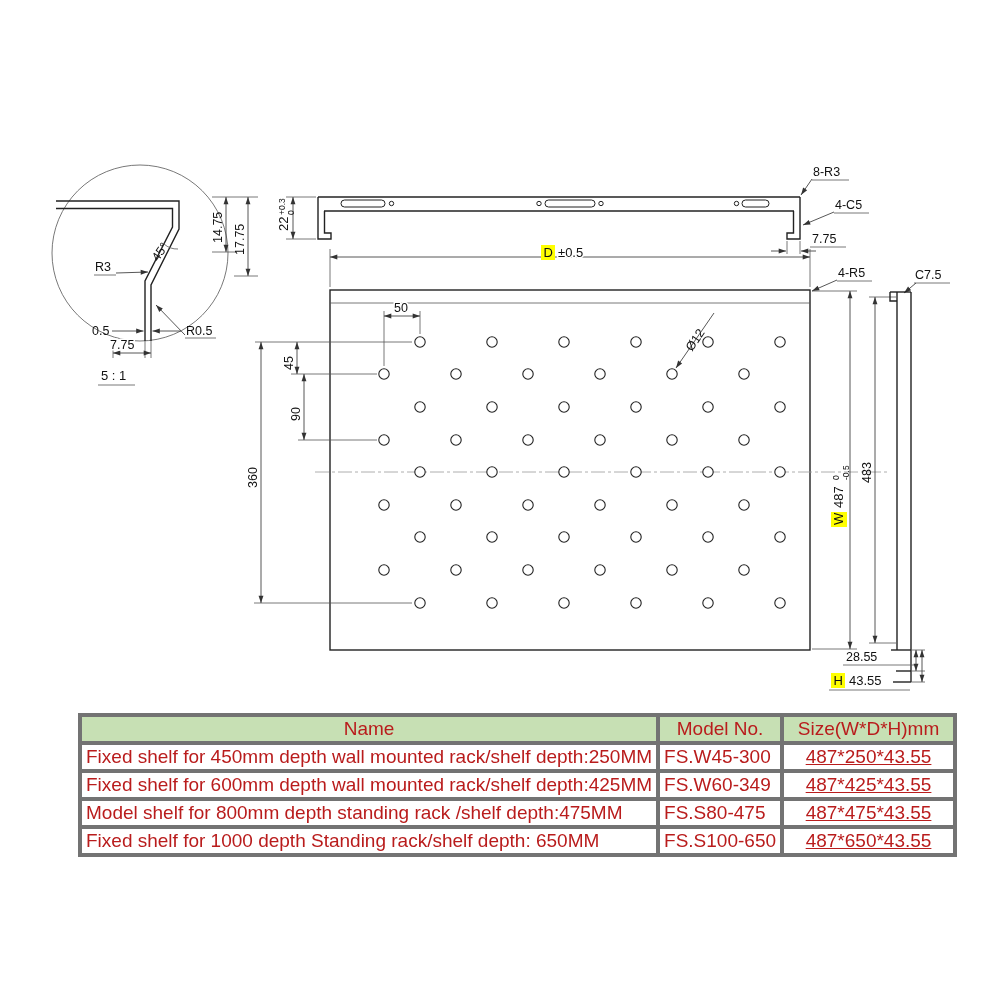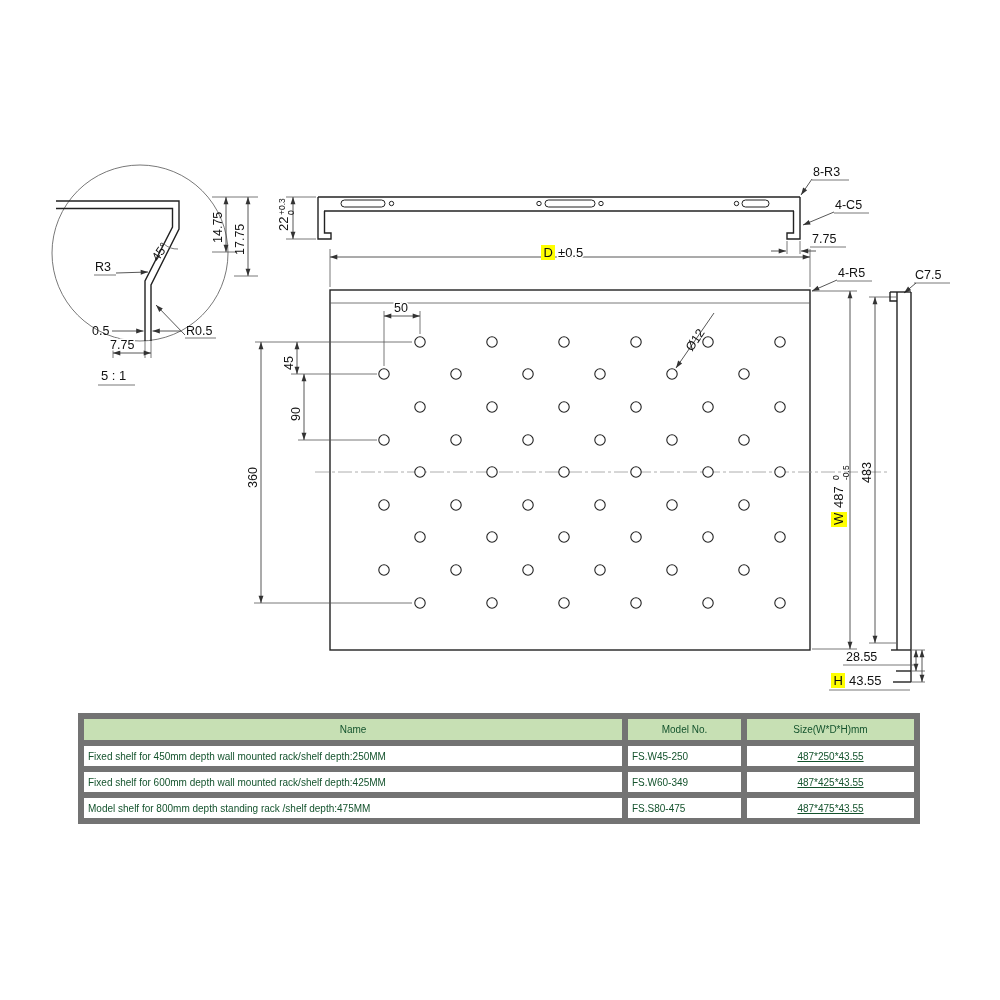--- a/index.html
+++ b/index.html
@@ -18,8 +18,8 @@
   .slot{fill:#fff;stroke:#222;stroke-width:1;}
   .halo{paint-order:stroke;stroke:#fff;stroke-width:3px;}
   .tbl{position:absolute;left:78px;top:713px;border-collapse:collapse;table-layout:fixed;}
-  .tbl th,.tbl td{border:6px solid #737373;font-size:10px;padding:1px 4px;
-                  white-space:nowrap;overflow:hidden;color:#14532d;}
+  .tbl th,.tbl td{border:4px solid #737373;font-size:19px;padding:1px 4px;
+                  white-space:nowrap;overflow:hidden;color:#b91c1c;}
   .tbl th{font-weight:normal;height:19px;text-align:center;}
   .tbl td{height:18px;margin-left:12px;}
   .c-size{text-align:center;text-decoration:underline;}

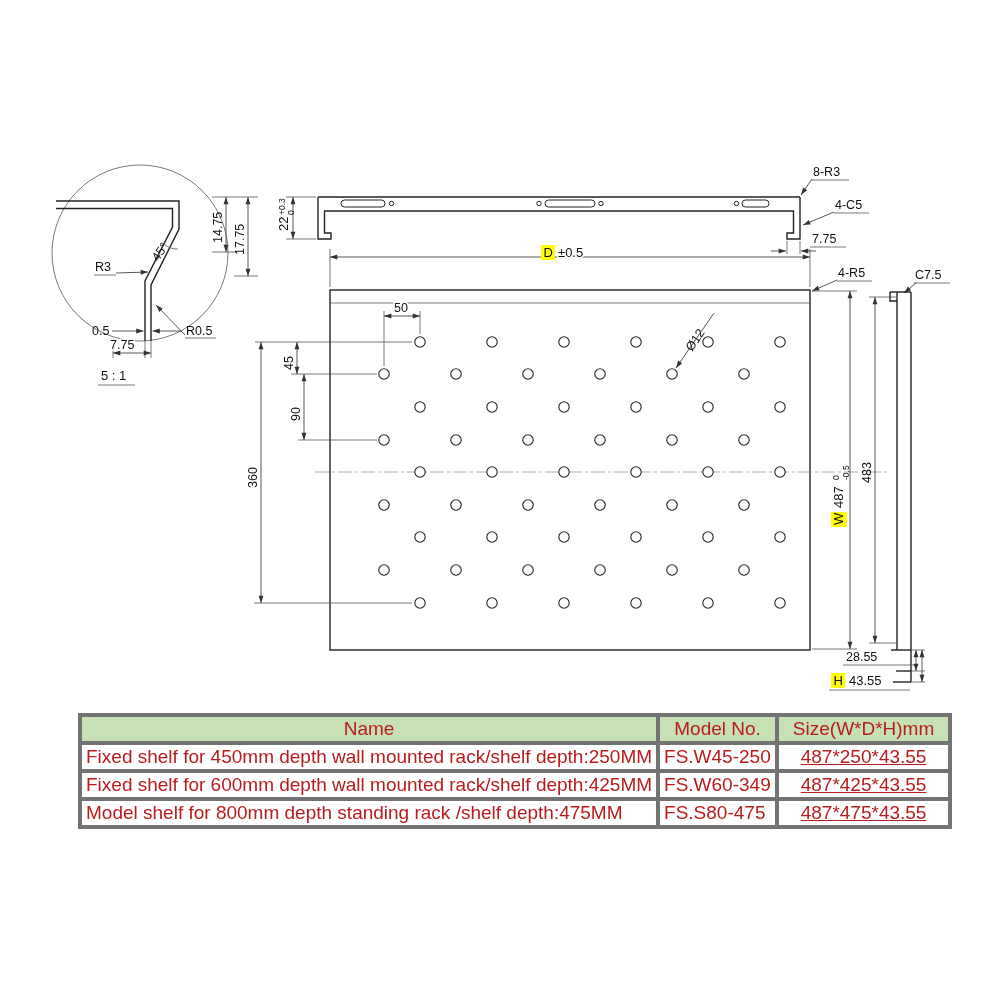--- a/index.html
+++ b/index.html
@@ -285,7 +285,7 @@
   <tbody>
   <tr>
     <td class="c-name">Fixed shelf for 450mm depth wall mounted rack/shelf depth:250MM</td>
-    <td class="c-model">FS.W45-250</td>
+    <td class="c-model">FS.W45-300</td>
     <td class="c-size">487*250*43.55</td>
   </tr>
 

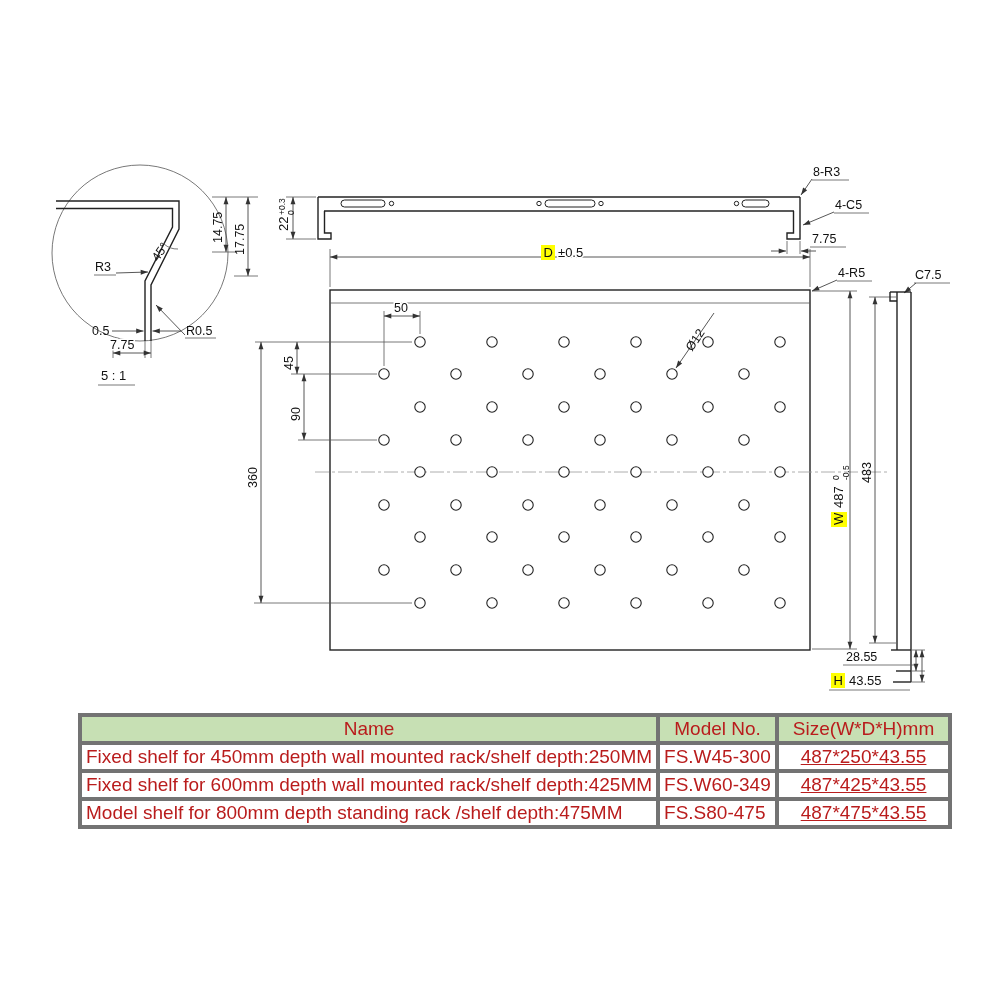--- a/index.html
+++ b/index.html
@@ -303,6 +303,11 @@
     <td class="c-size">487*475*43.55</td>
   </tr>
 
+  <tr>
+    <td class="c-name">Fixed shelf for 1000 depth Standing rack/shelf depth: 650MM</td>
+    <td class="c-model">FS.S100-650</td>
+    <td class="c-size">487*650*43.55</td>
+  </tr>
 </tbody>
 </table>
 

